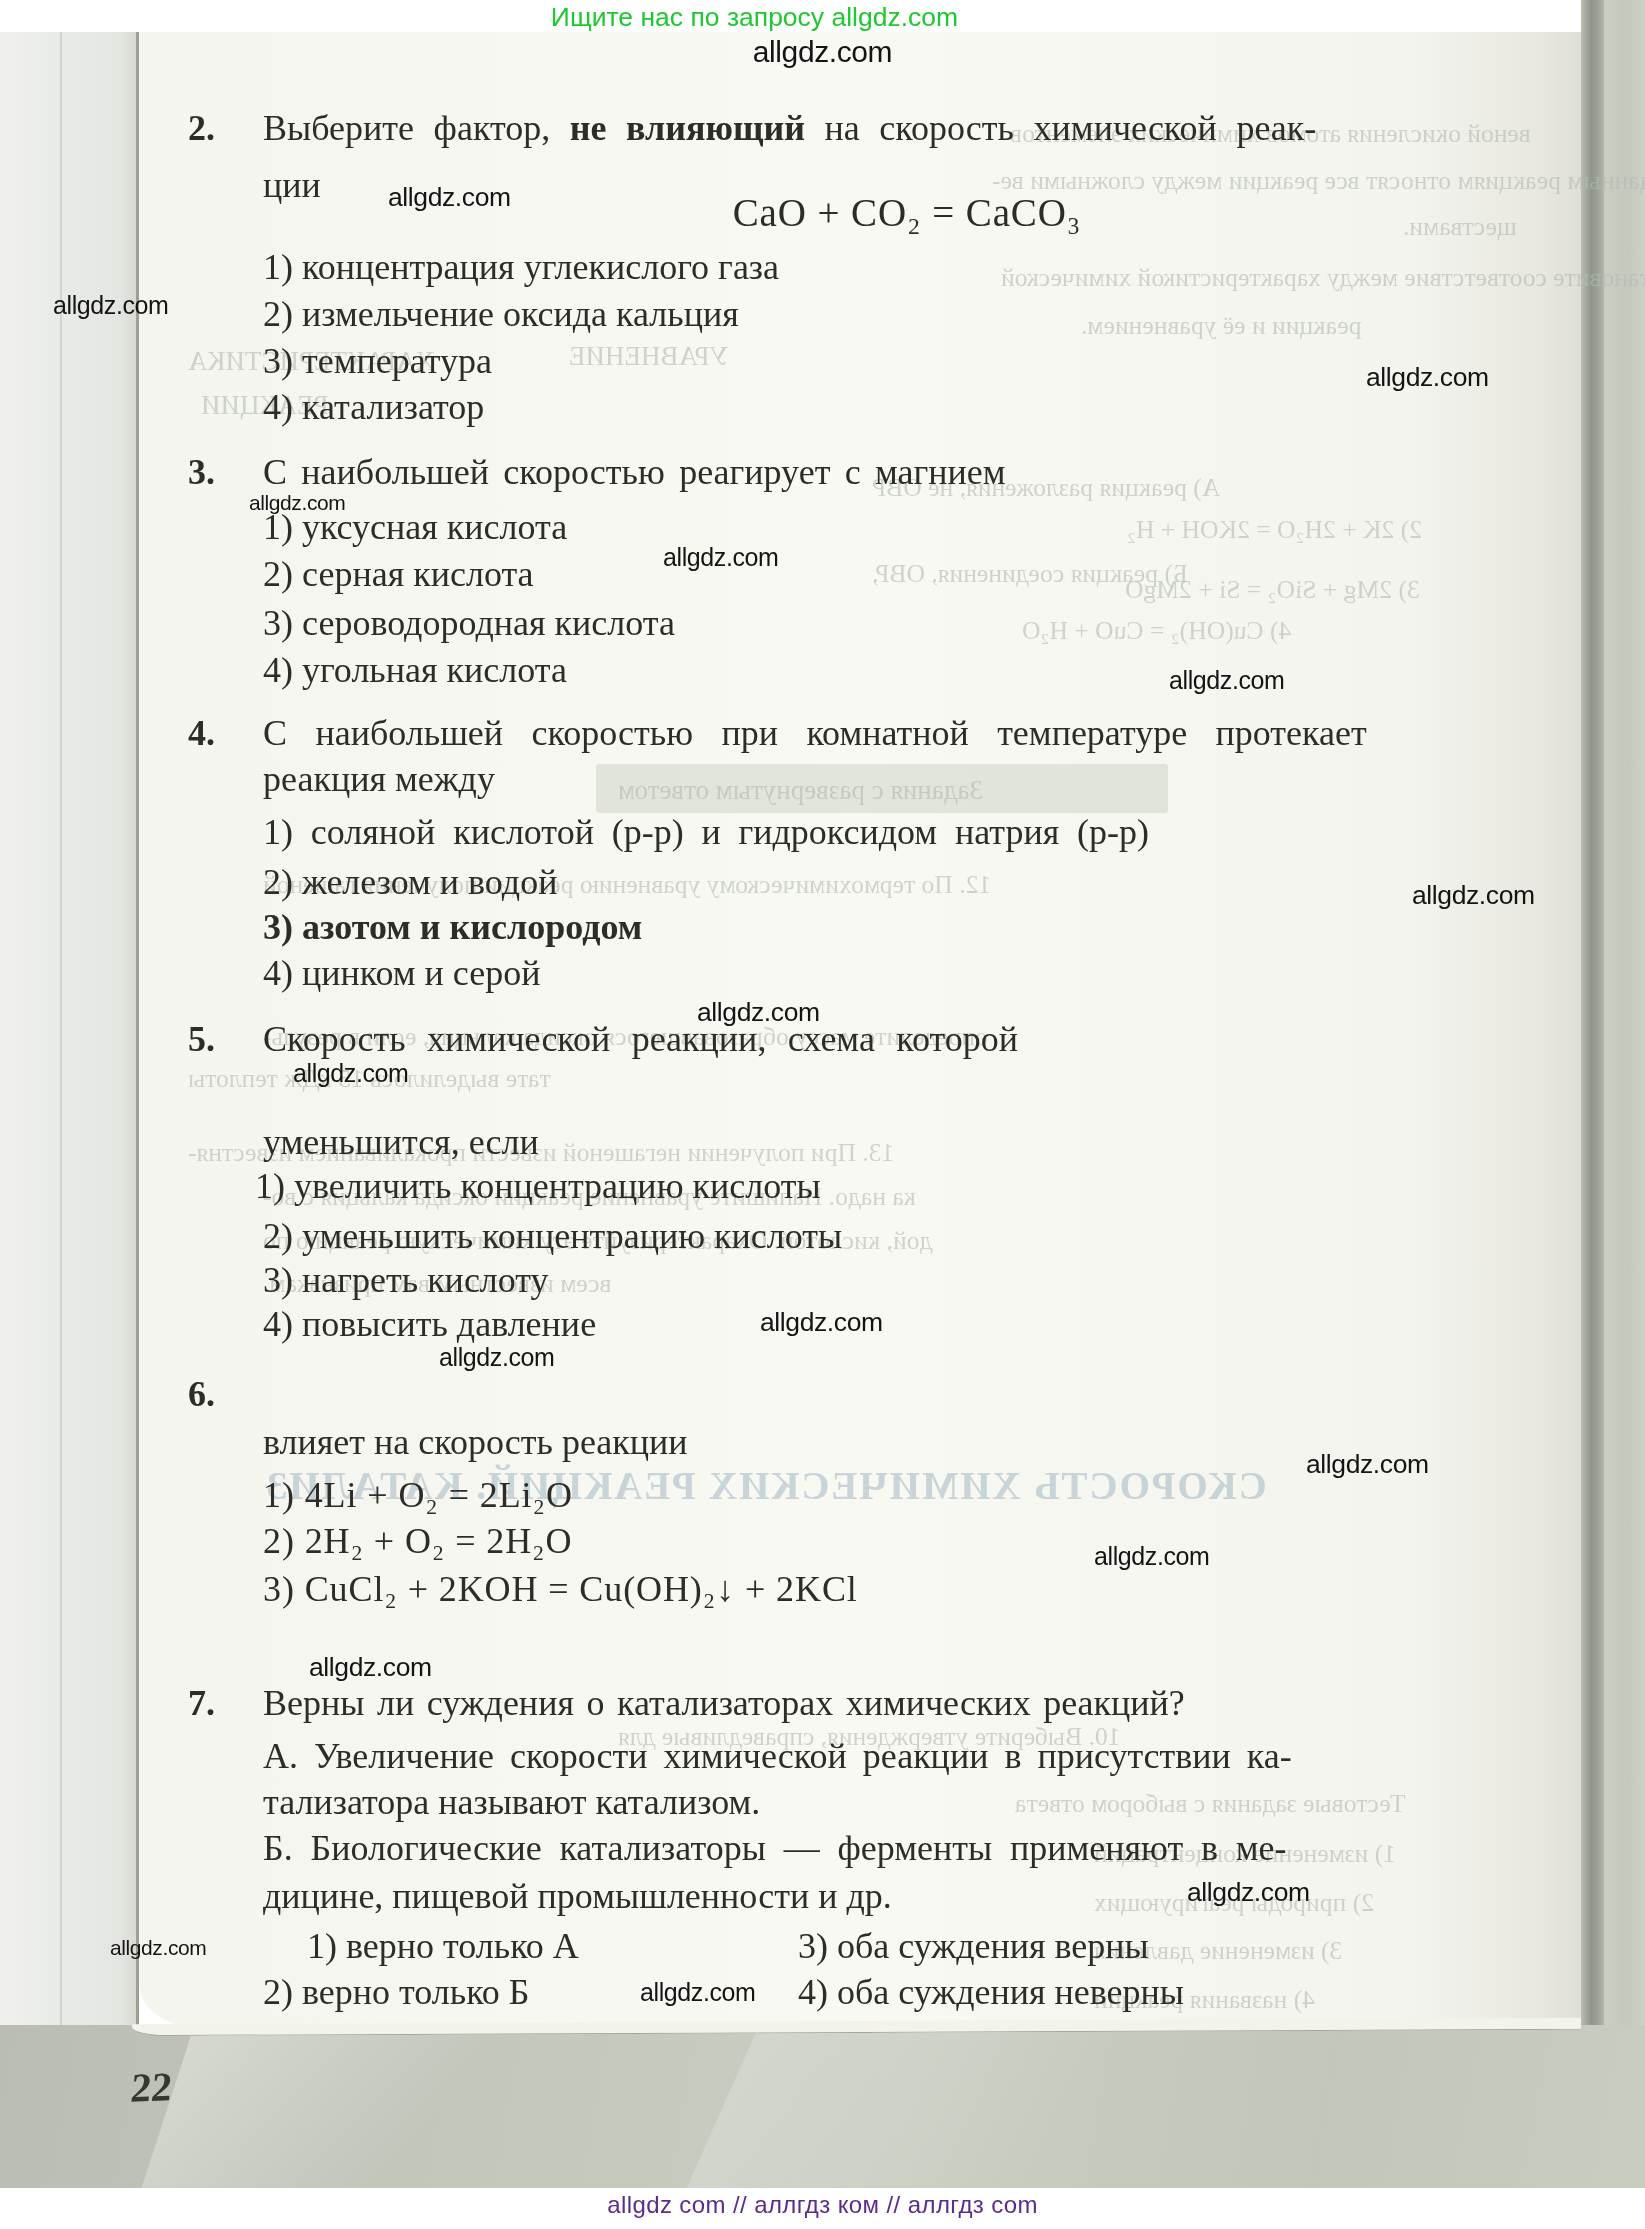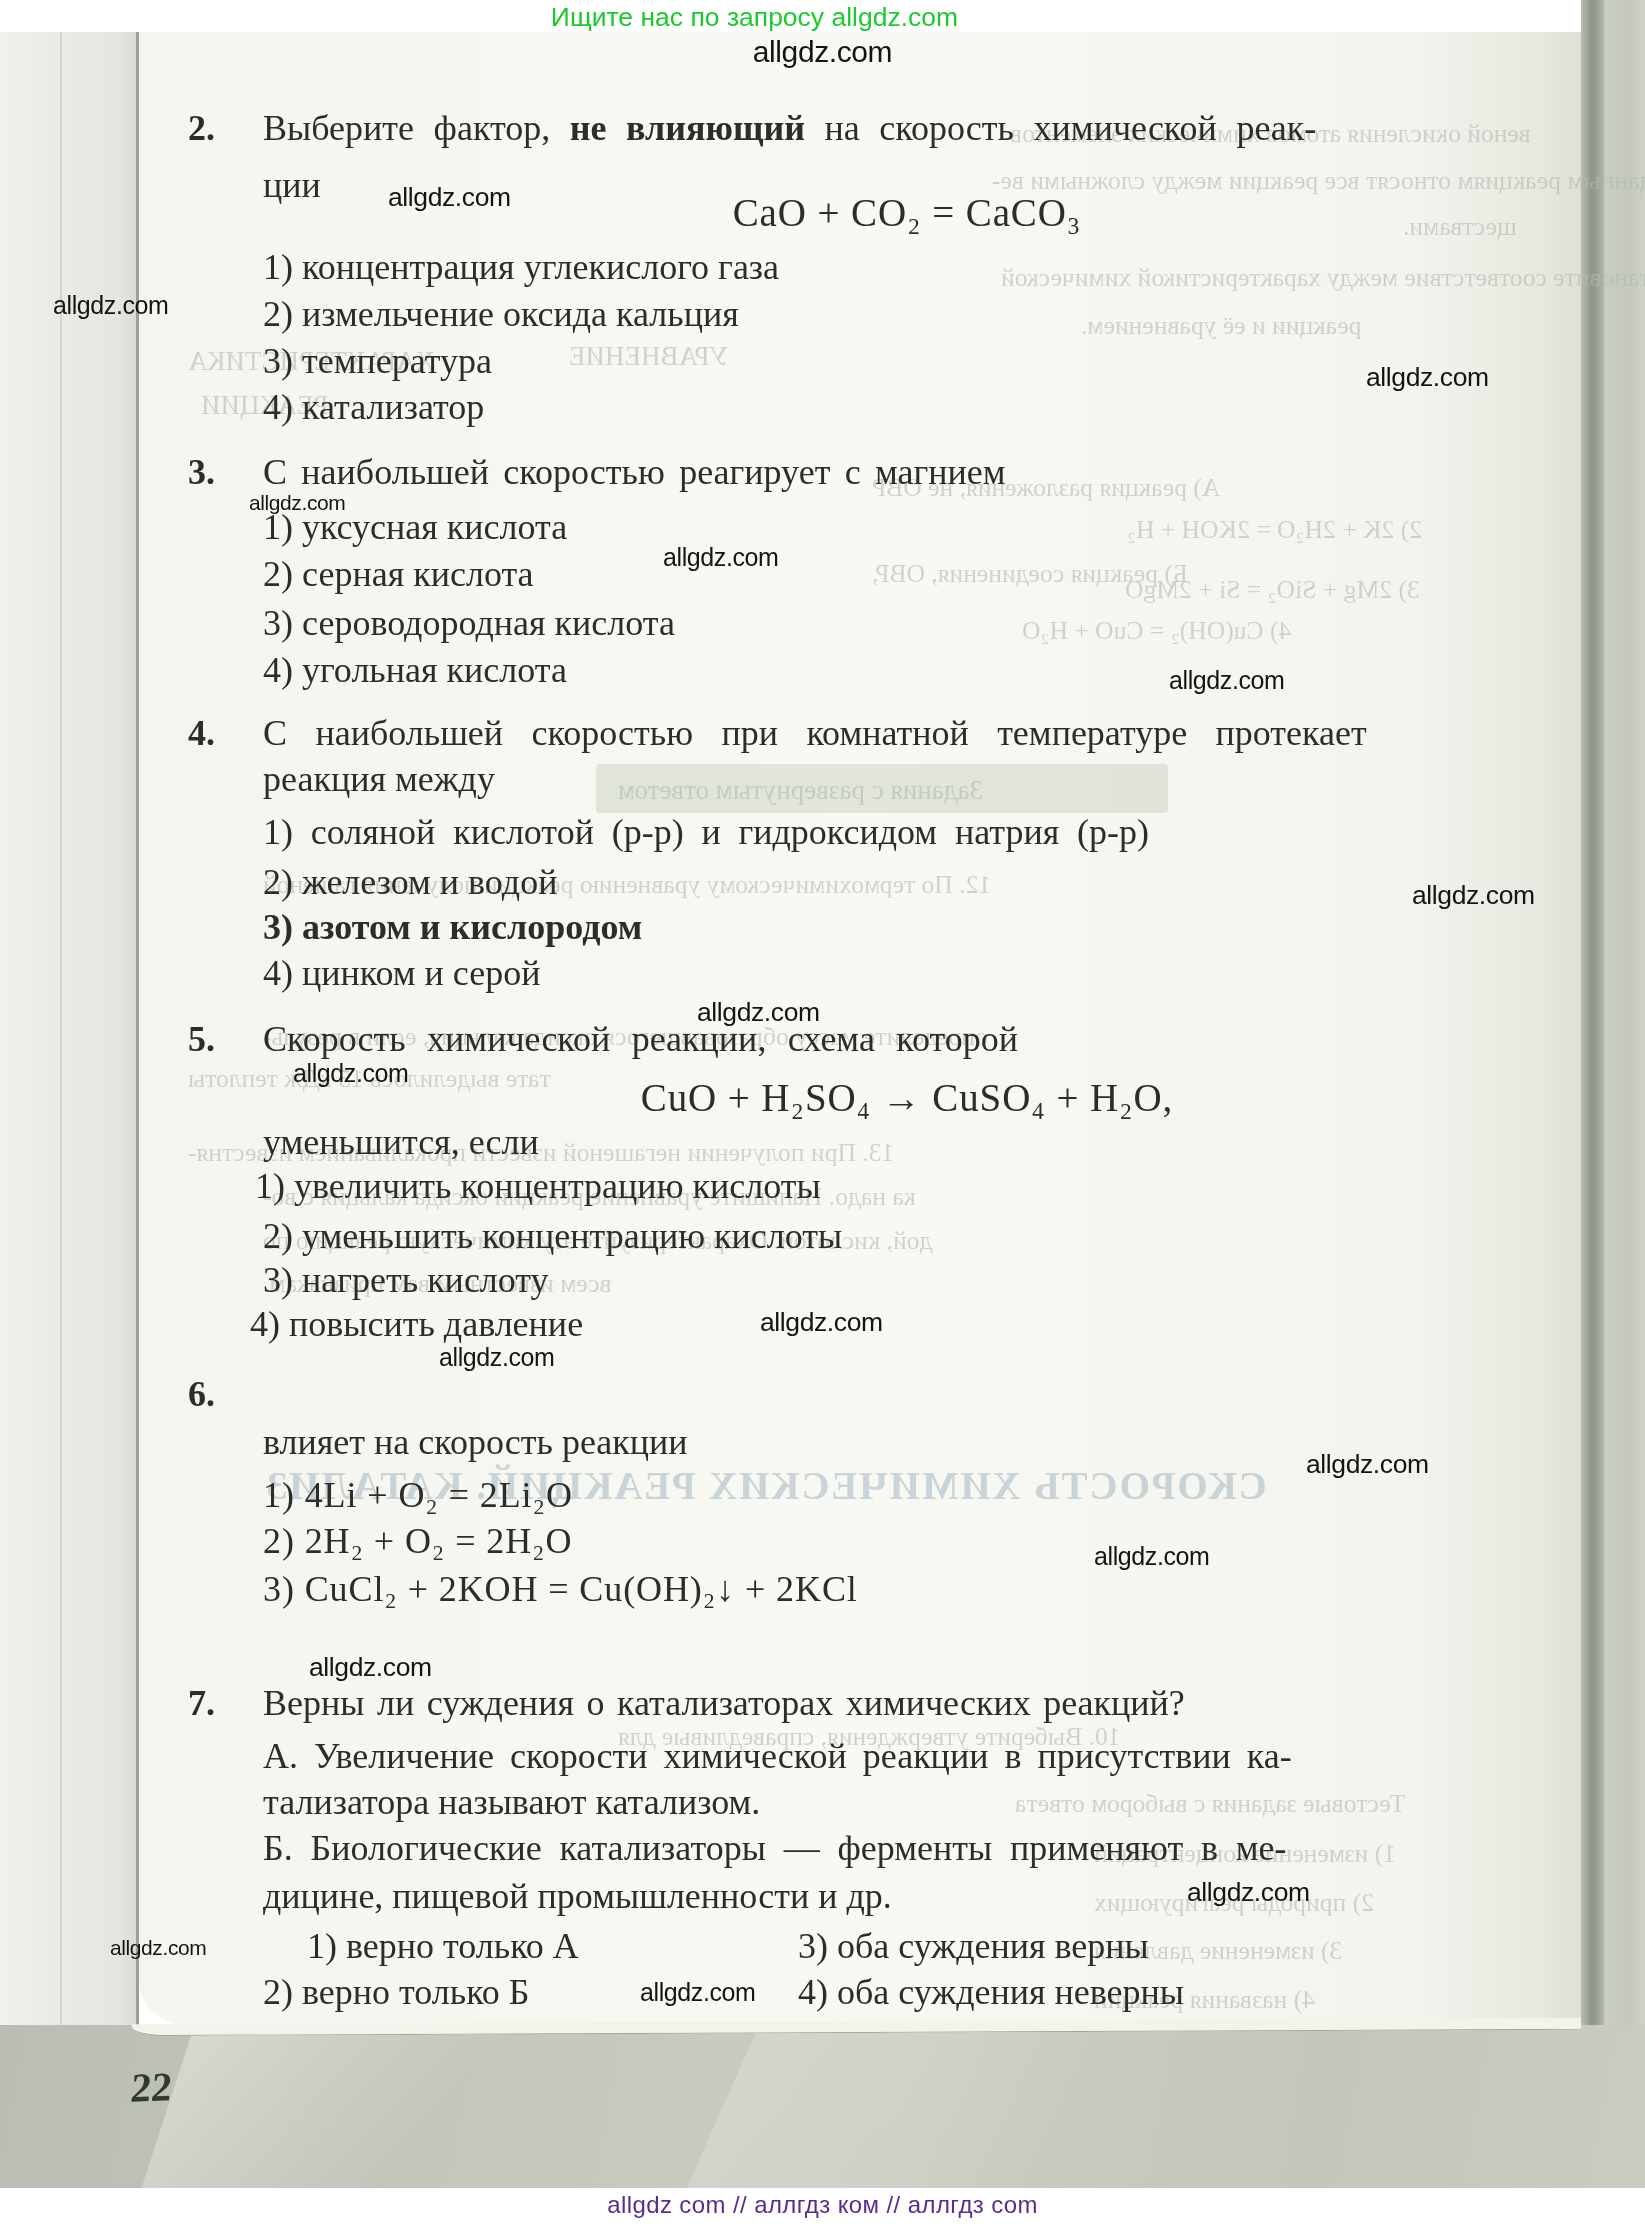--- a/index.html
+++ b/index.html
@@ -133,7 +133,6 @@
 
   <div class="tl num" style="left:188px;top:1019px;">5.</div>
   <div class="tl" style="left:263px;top:1019px;word-spacing:12.4px;">Скорость химической реакции, схема которой</div>
-  <div class="tl formula center-col" style="top:1076px;">CuO + H₂SO₄ → CuSO₄ + H₂O,</div>
   <div class="tl" style="left:263px;top:1122px;">уменьшится, если</div>
   <div class="tl" style="left:255px;top:1166px;">1) увеличить концентрацию кислоты</div>
   <div class="tl" style="left:263px;top:1216px;">2) уменьшить концентрацию кислоты</div>

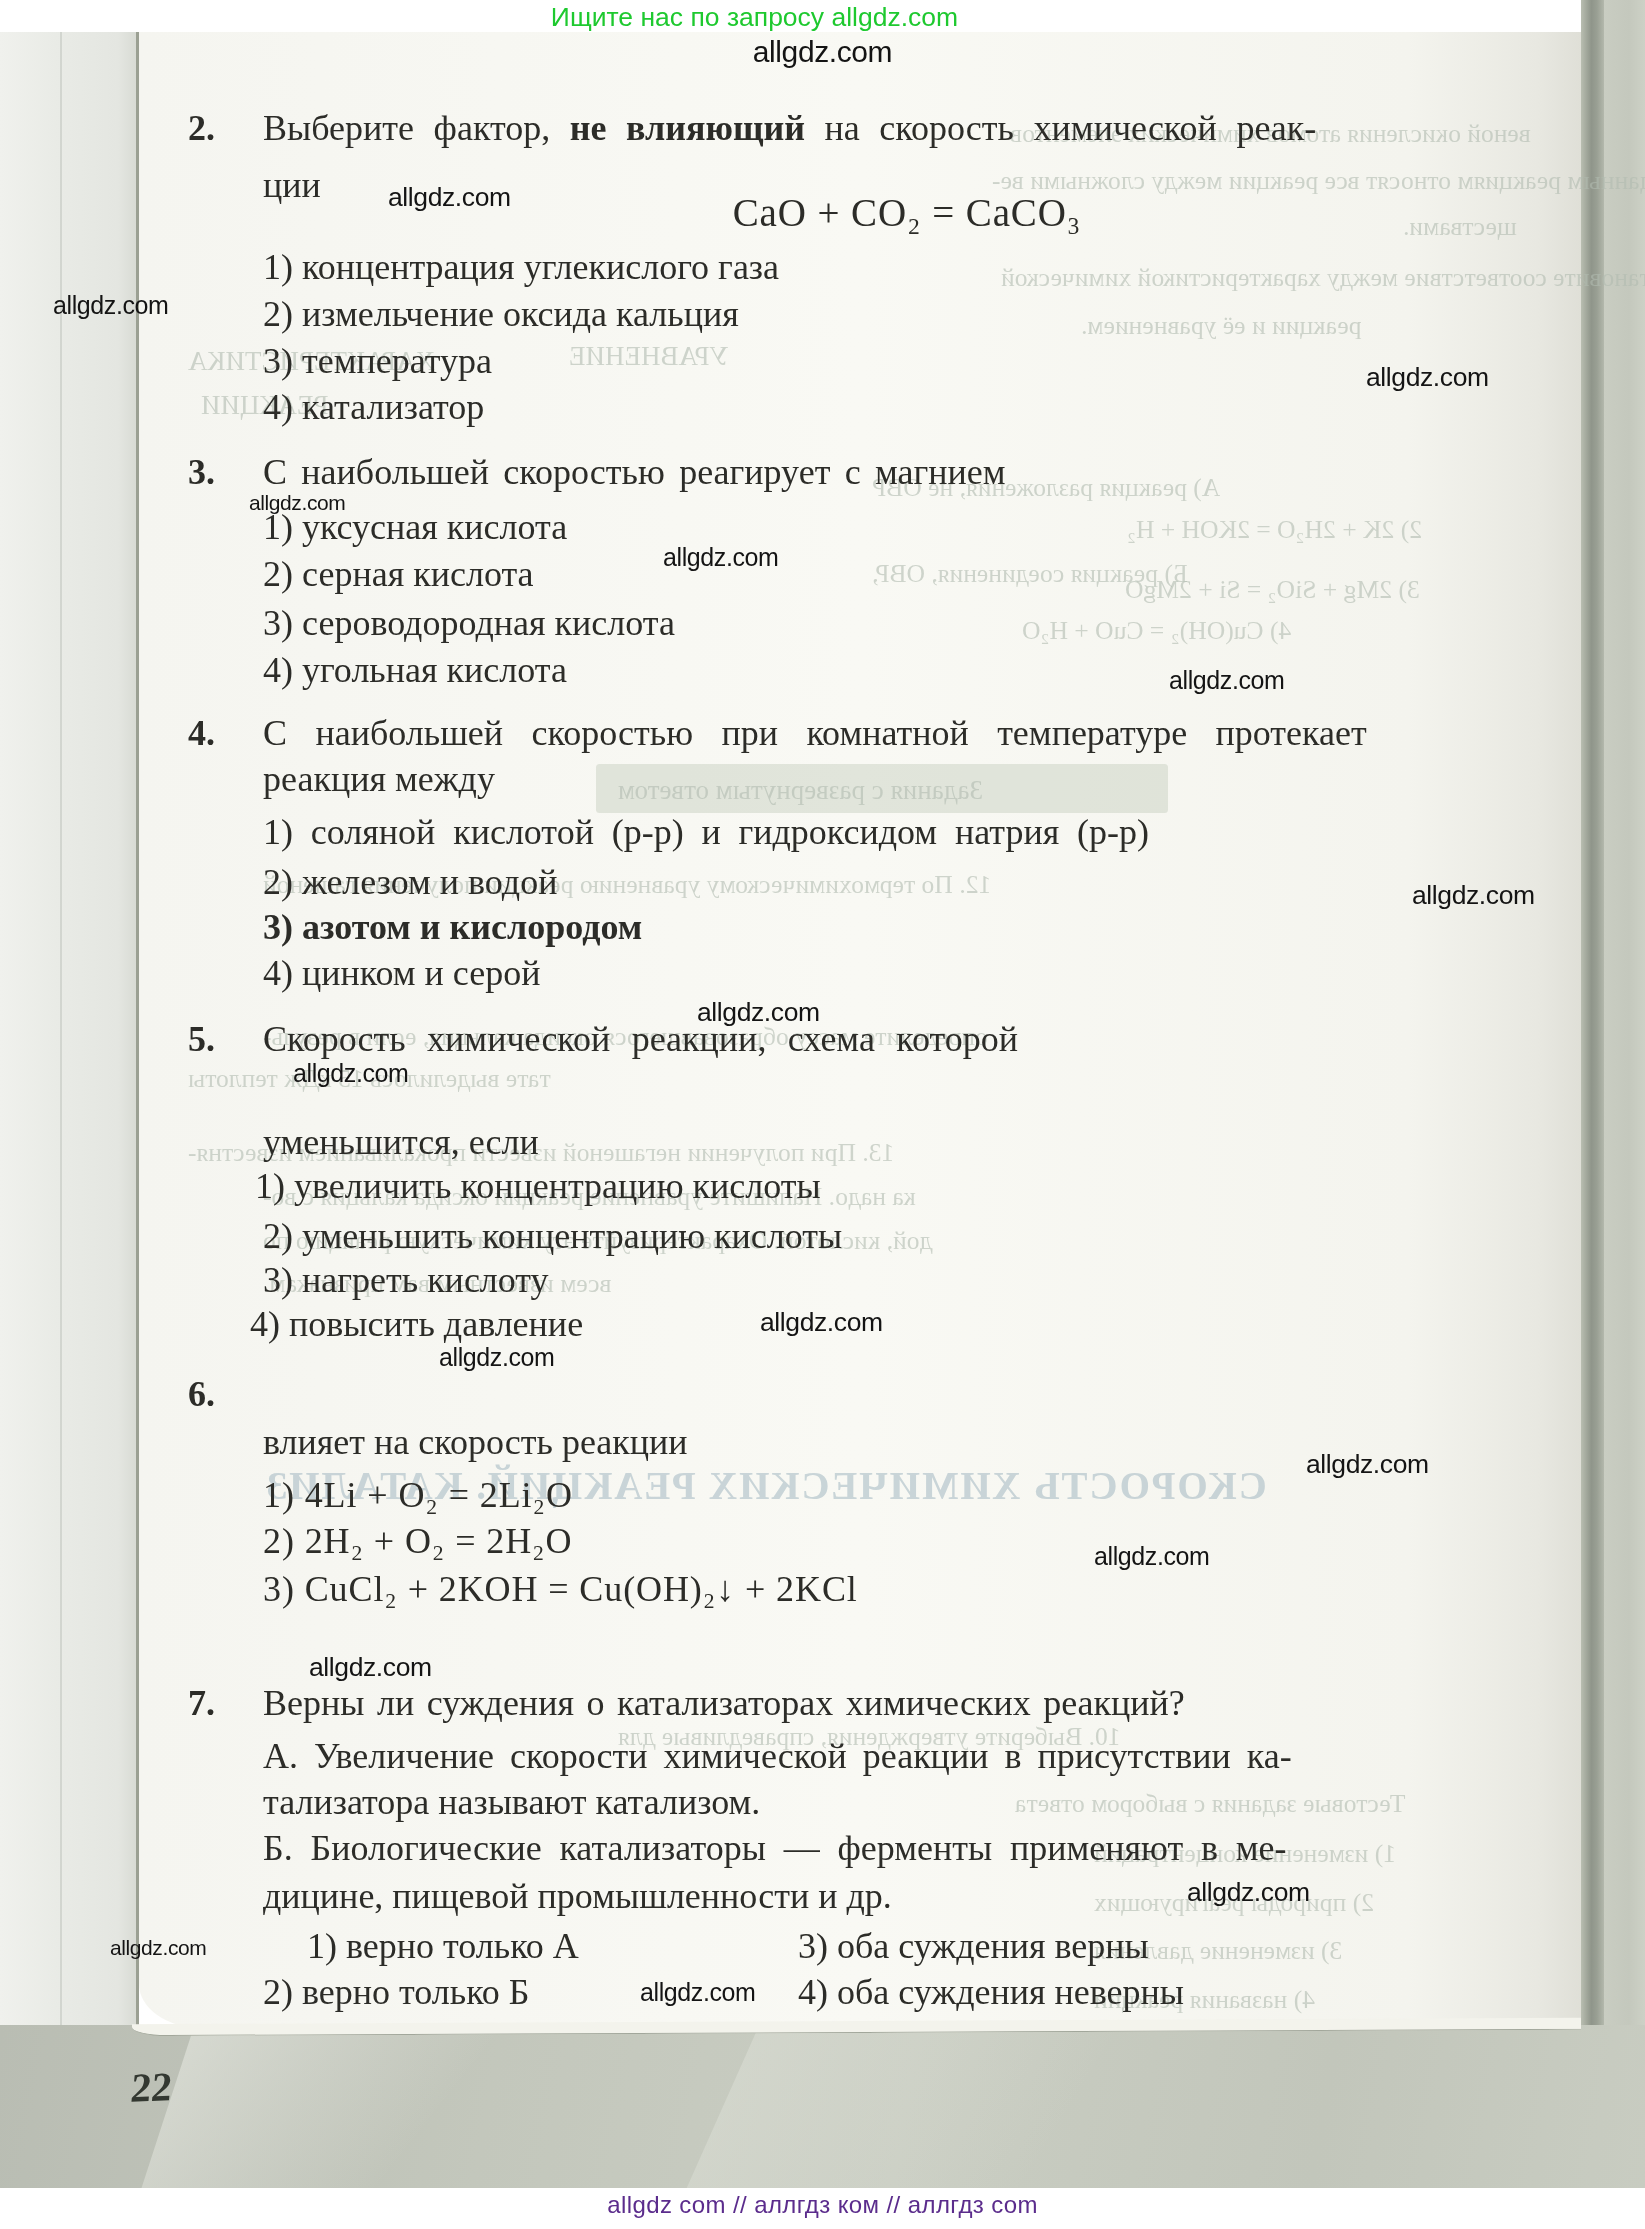--- a/index.html
+++ b/index.html
@@ -137,7 +137,7 @@
   <div class="tl" style="left:255px;top:1166px;">1) увеличить концентрацию кислоты</div>
   <div class="tl" style="left:263px;top:1216px;">2) уменьшить концентрацию кислоты</div>
   <div class="tl" style="left:263px;top:1260px;">3) нагреть кислоту</div>
-  <div class="tl" style="left:250px;top:1304px;">4) повысить давление</div>
+  <div class="tl" style="left:263px;top:1304px;">4) повысить давление</div>
 
   <div class="tl num" style="left:188px;top:1374px;">6.</div>
   <div class="tl" style="left:263px;top:1422px;">влияет на скорость реакции</div>

